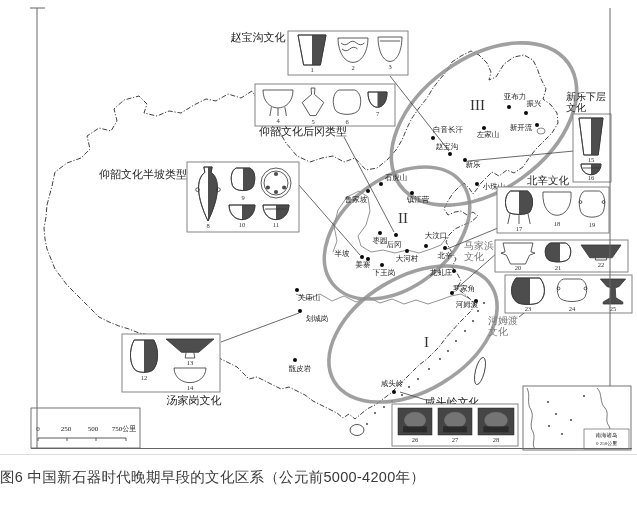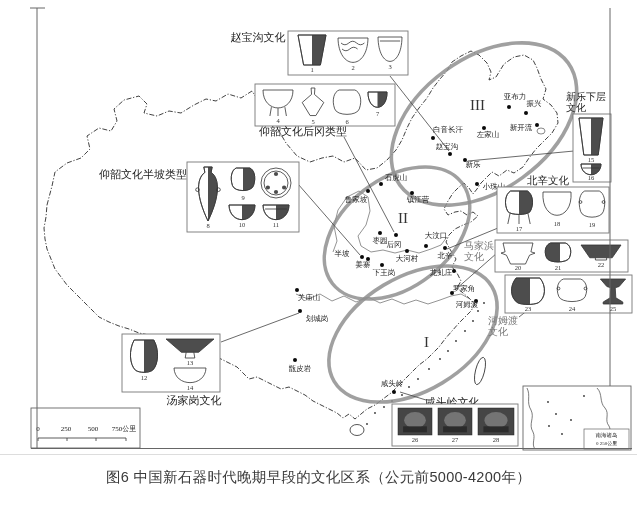--- a/index.html
+++ b/index.html
@@ -7,7 +7,7 @@
          font-family:"Liberation Serif","DejaVu Serif",serif;}
   #map-holder{position:absolute;left:0;top:0;width:637px;height:460px;}
   #map-holder svg{display:block;}
-  .caption{position:absolute;left:0;right:0;top:468px;text-align:center;
+  .caption{position:absolute;left:0;right:0;top:468px;
            font-family:"Liberation Sans","DejaVu Sans",sans-serif;
            font-size:14.5px;color:#3a3a3a;letter-spacing:0.3px;}
   .sep{position:absolute;left:0;right:0;top:454px;border-top:1px solid #ddd;}

